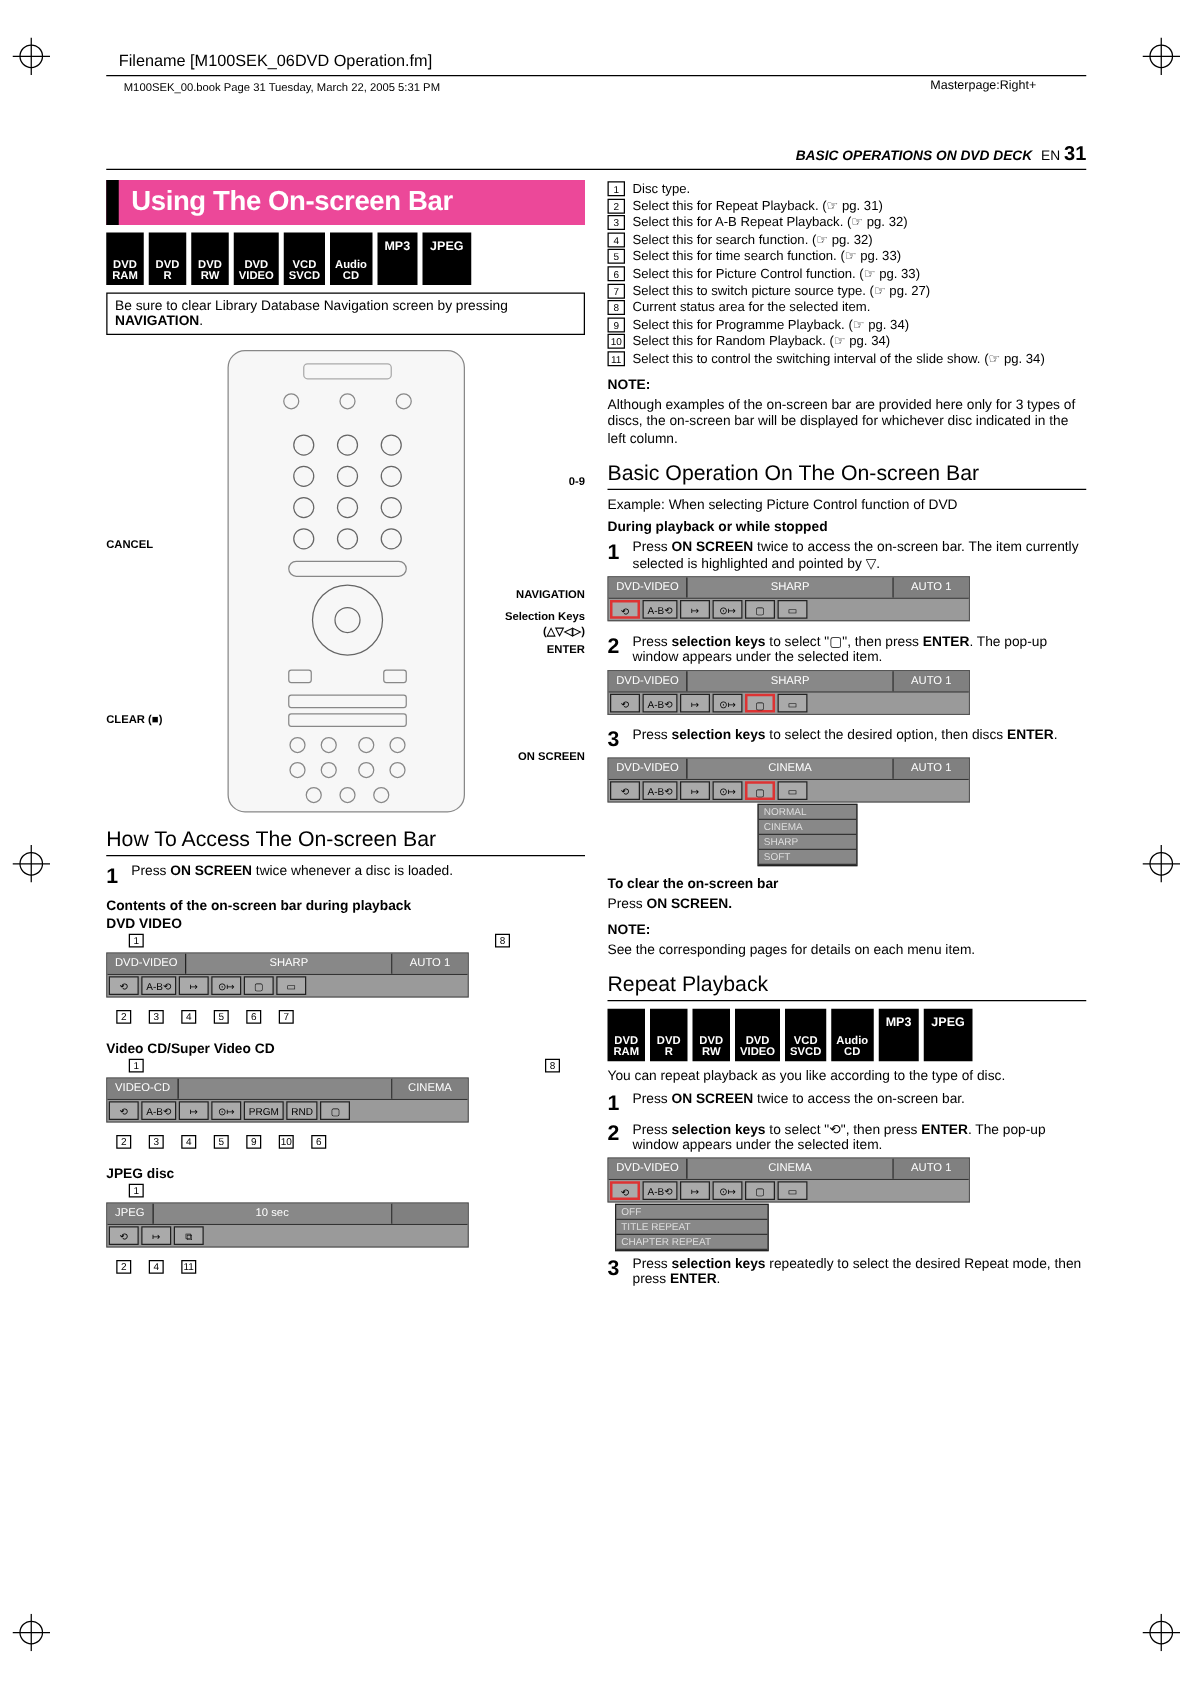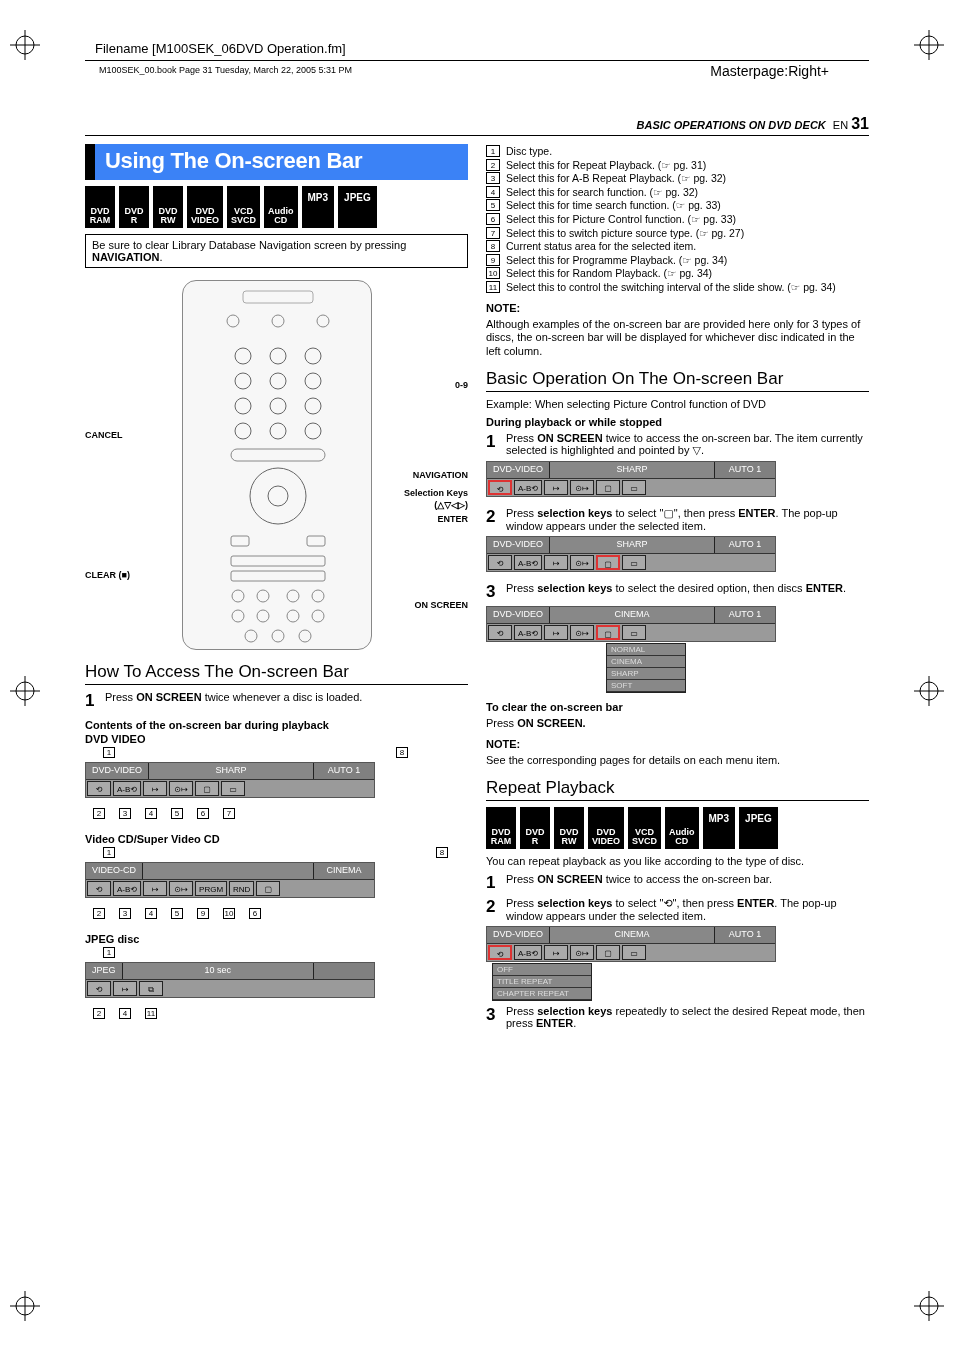--- a/index.html
+++ b/index.html
@@ -36,7 +36,7 @@
   .header-master {
     position: absolute;
     right: 40px; top: 28px;
-    font-size: 14px;
+    font-size: 10px;
   }
   .running-head {
     text-align: right;

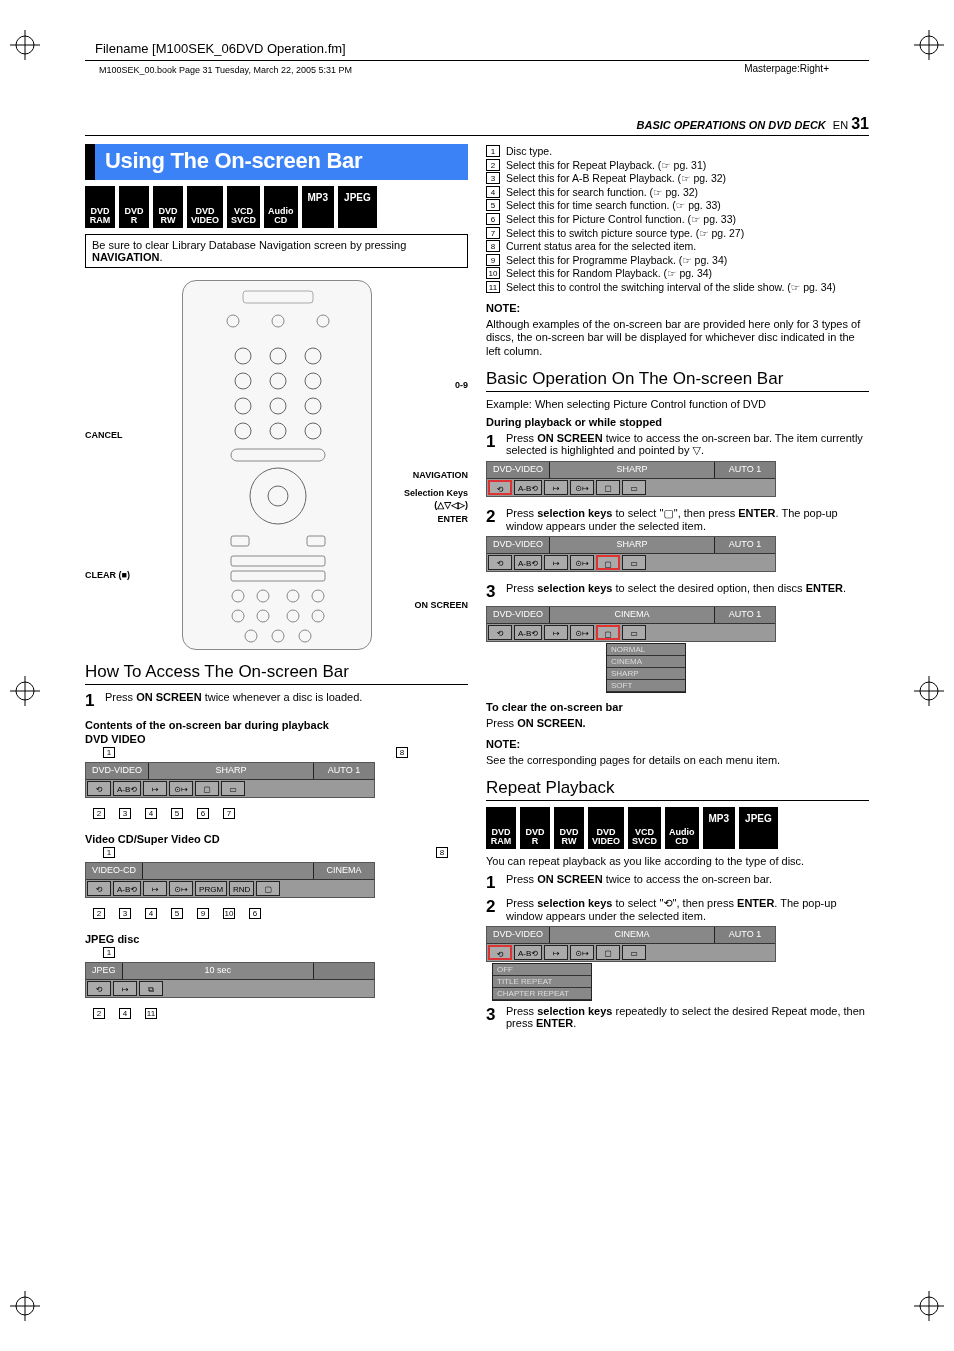--- a/index.html
+++ b/index.html
@@ -52,7 +52,7 @@
   .cols { display: flex; gap: 18px; margin-top: 8px; }
   .col { flex: 1; min-width: 0; }
   .section-title-bar {
-    background: #3b82f6; color: #fff;
+    background: #ec4899; color: #fff;
     font-weight: bold; font-size: 22px;
     padding: 4px 10px 6px 10px;
     border-left: 10px solid #000;

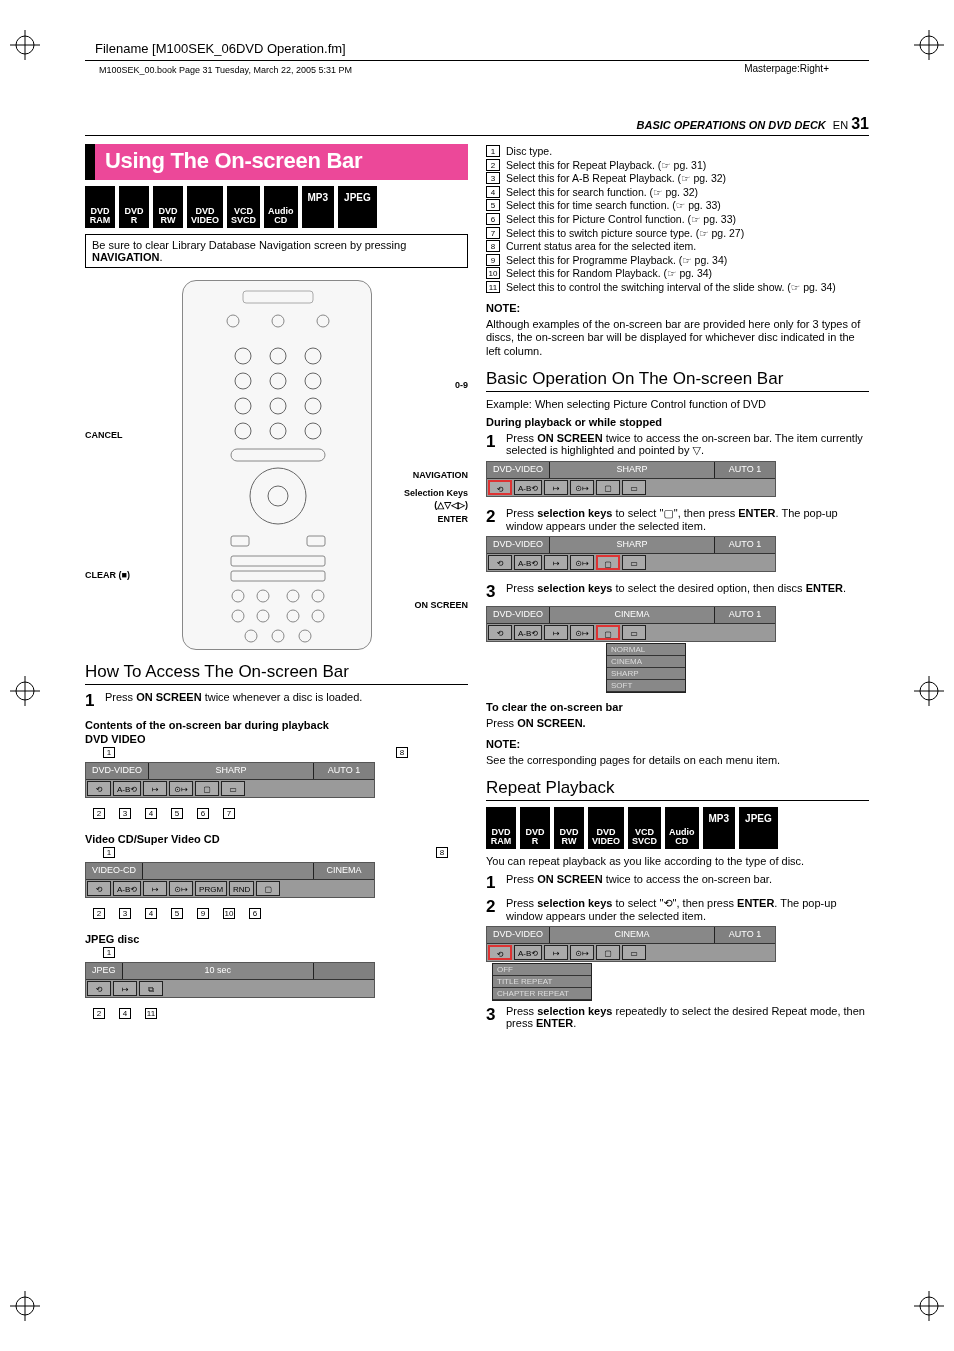--- a/index.html
+++ b/index.html
@@ -535,7 +535,7 @@
             <div style="flex:1"></div>
           </div>
       </div>
-      <div class="osd-drop" style="margin-left:6px;width:100px">
+      <div class="osd-drop" style="margin-left:6px;width:123px">
         <div>OFF</div>
         <div>TITLE REPEAT</div>
         <div>CHAPTER REPEAT</div>

